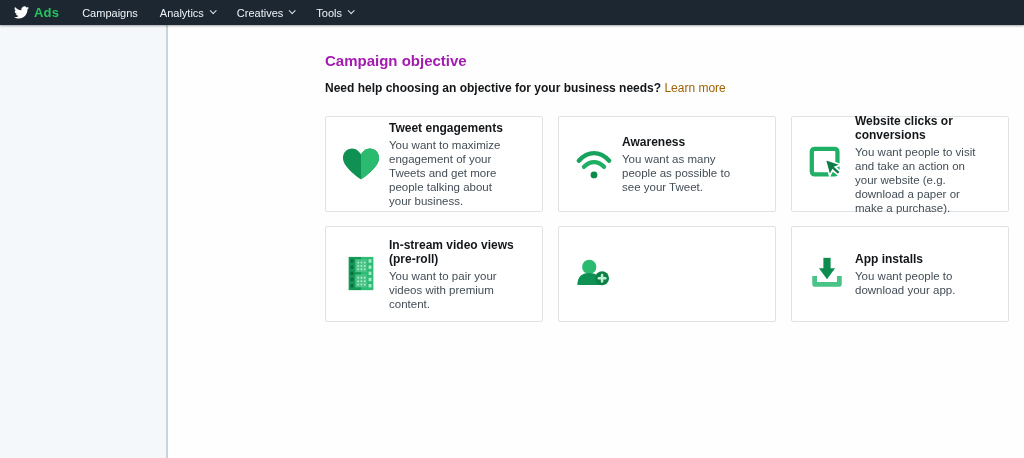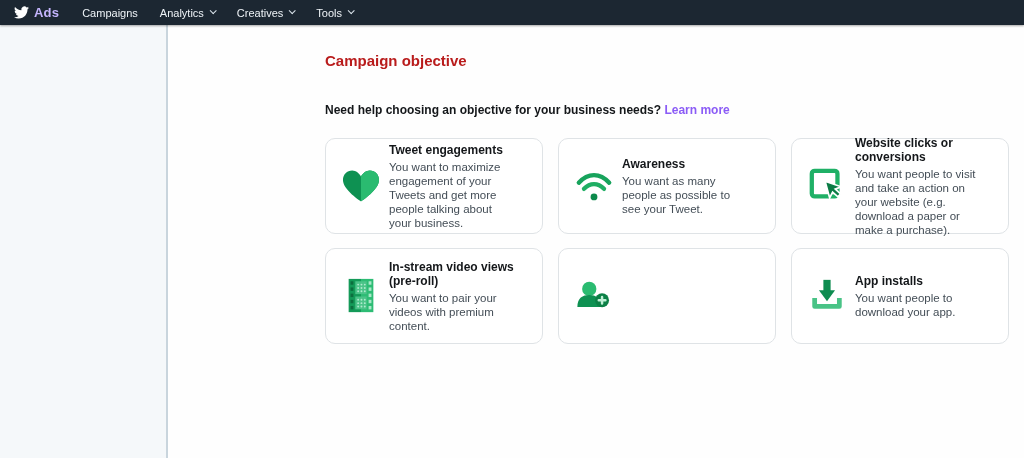--- a/index.html
+++ b/index.html
@@ -12,7 +12,7 @@
     box-shadow:0 1px 2px rgba(0,0,0,.35); z-index:5; }
   .brand { display:flex; align-items:center; gap:5px; margin-right:12px; cursor:pointer; }
   .brand-bird { width:15px; height:15px; display:block; }
-  .brand-label { color:#c4b5fd; font-weight:bold; font-size:13px; letter-spacing:.2px; }
+  .brand-label { color:#22c55e; font-weight:bold; font-size:13px; letter-spacing:.2px; }
   .nav-item { display:flex; align-items:center; color:#eef3f7; font-size:11px;
     padding:0 11px; height:38px; cursor:pointer; }
   .caret { width:5px; height:5px; border-right:1.4px solid #dbe4ec;

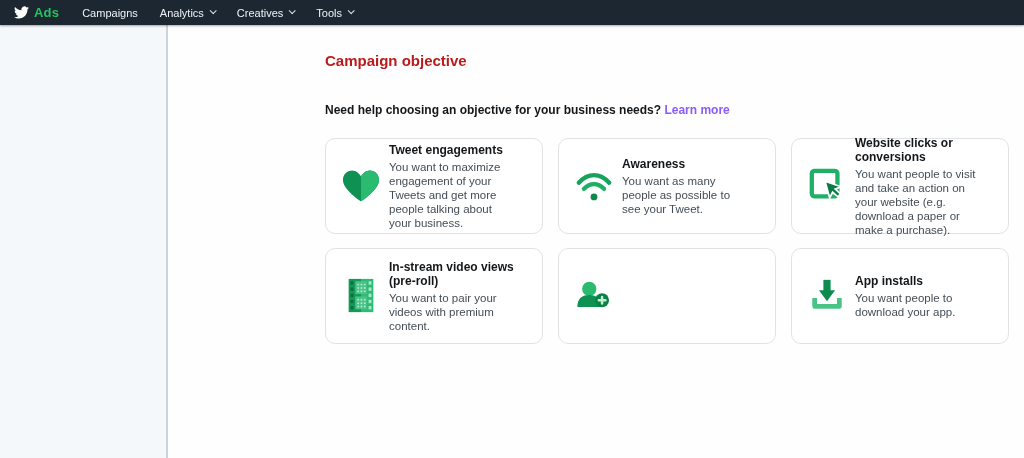--- a/index.html
+++ b/index.html
@@ -27,7 +27,7 @@
   .content { position:absolute; left:170px; top:25px; width:854px; height:433px;
     background:#fefefe; overflow:hidden; }
   .content-inner { padding:27px 0 0 155px; }
-  .page-title { font-size:15px; font-weight:bold; color:#b91c1c; margin-bottom:34px; }
+  .page-title { font-size:15px; font-weight:bold; color:#a21caf; margin-bottom:12px; }
   .help-row { font-size:12px; font-weight:bold; color:#14171a; margin-bottom:21px; }
   .learn-more { color:#8b5cf6; text-decoration:none; font-weight:bold; cursor:pointer; }
 

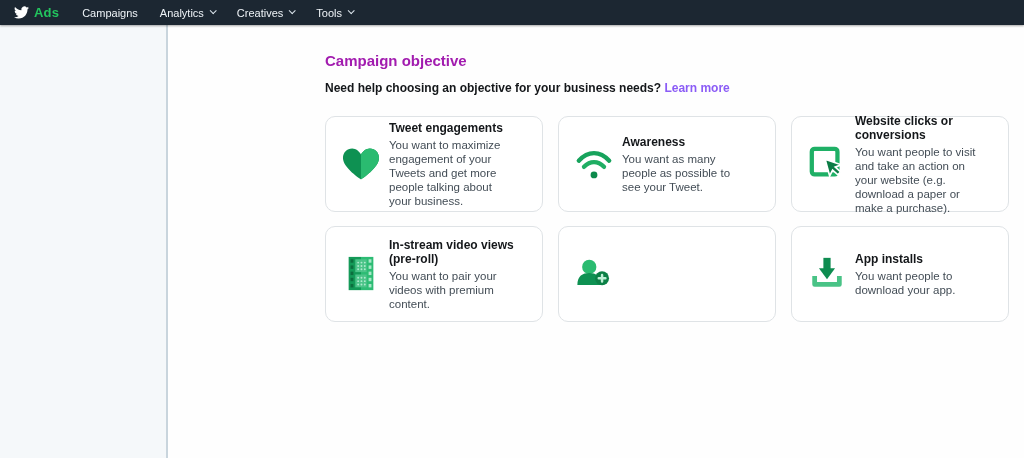--- a/index.html
+++ b/index.html
@@ -29,7 +29,7 @@
   .content-inner { padding:27px 0 0 155px; }
   .page-title { font-size:15px; font-weight:bold; color:#a21caf; margin-bottom:12px; }
   .help-row { font-size:12px; font-weight:bold; color:#14171a; margin-bottom:21px; }
-  .learn-more { color:#8b5cf6; text-decoration:none; font-weight:bold; cursor:pointer; }
+  .learn-more { color:#a16207; text-decoration:none; font-weight:normal; cursor:pointer; }
 
   
   .cards { display:grid; grid-template-columns:repeat(3,218px);

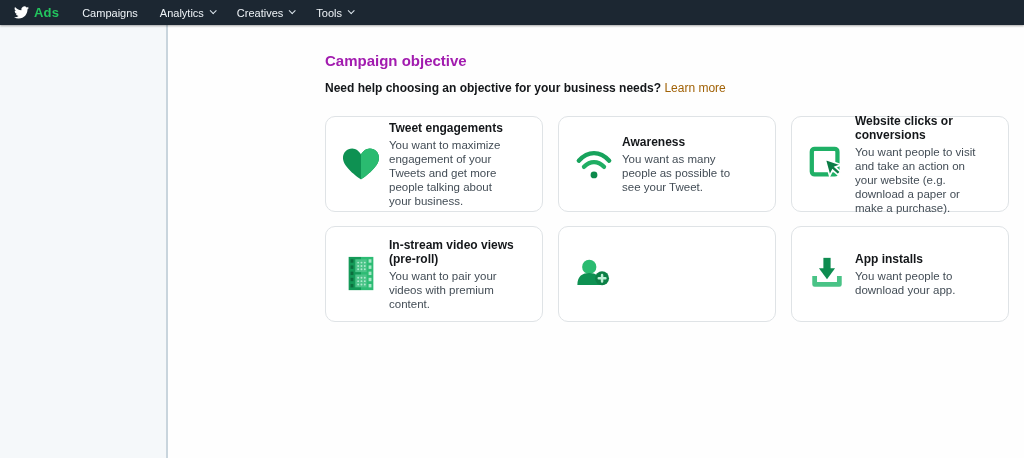--- a/index.html
+++ b/index.html
@@ -35,7 +35,7 @@
   .cards { display:grid; grid-template-columns:repeat(3,218px);
     column-gap:15px; row-gap:14px; }
   .card { width:218px; height:96px; background:#fff; border:1px solid #dfe3e6;
-    border-radius:10px; display:flex; align-items:center; padding:0 25px 0 15px;
+    border-radius:2px; display:flex; align-items:center; padding:0 25px 0 15px;
     cursor:pointer; }
   .card-icon { width:40px; min-width:40px; height:40px; display:flex;
     align-items:center; justify-content:center; margin-right:8px; }

